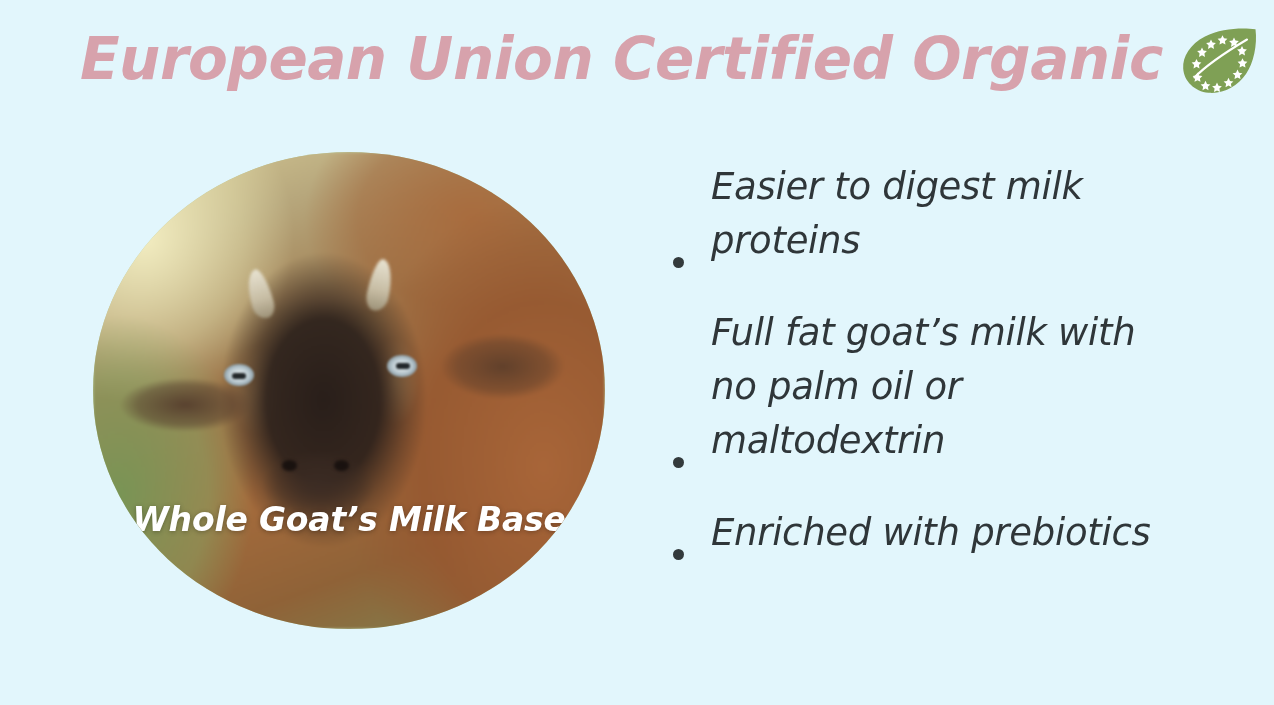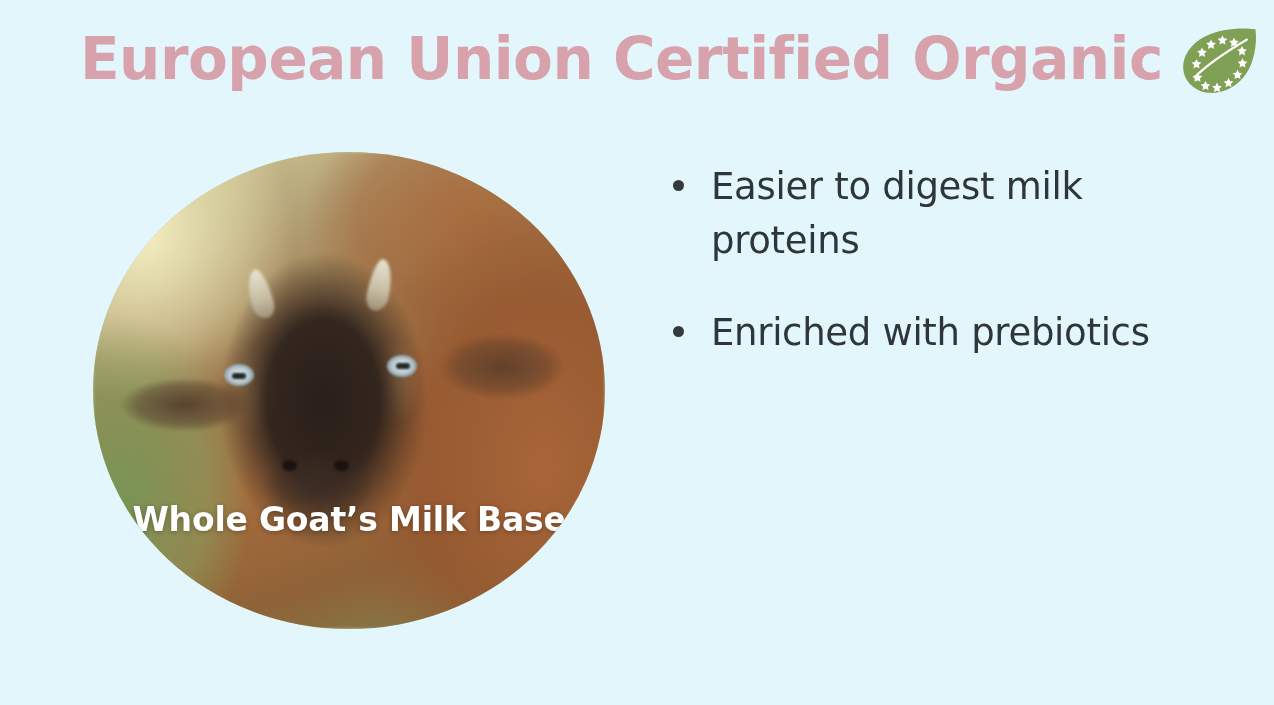--- a/index.html
+++ b/index.html
@@ -20,6 +20,7 @@
     width: 1029px;
     height: 705px;
     background: #e2f6fc;
+    font-style: italic;
   }
 
   

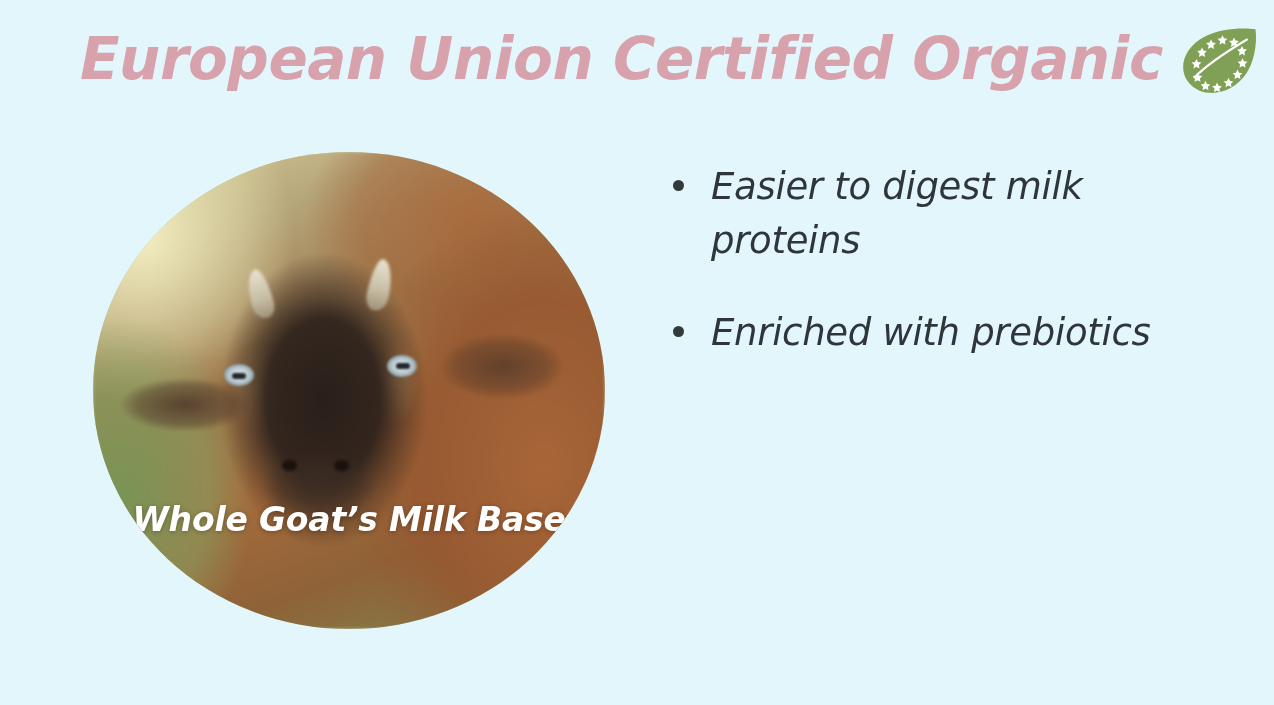--- a/index.html
+++ b/index.html
@@ -176,7 +176,7 @@
   }
   .benefit-item {
     display: flex;
-    align-items: flex-start;
+    align-items: flex-end;
     margin-bottom: 38px;
   }
   .benefit-item:last-child { margin-bottom: 4px; }

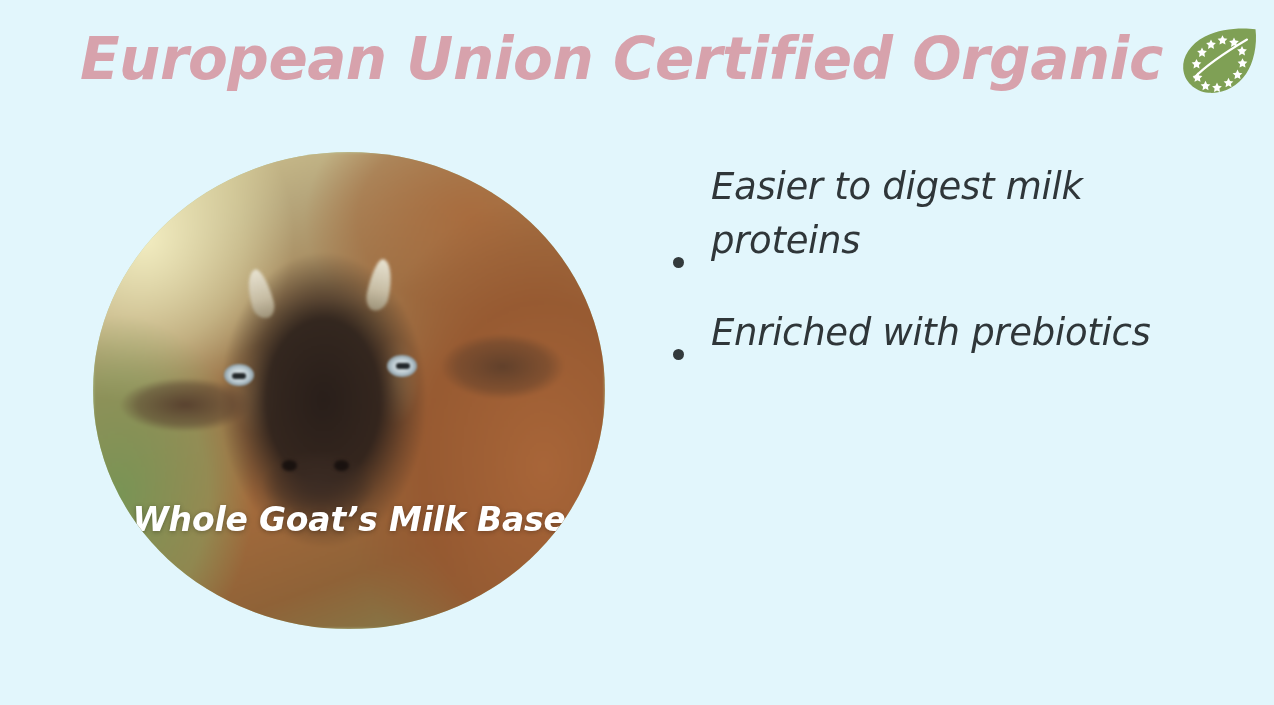--- a/index.html
+++ b/index.html
@@ -243,6 +243,10 @@
     </li>
     <li class="benefit-item">
       <span class="benefit-bullet"></span>
+      <span class="benefit-text">Full fat goat’s milk with no palm oil or maltodextrin</span>
+    </li>
+    <li class="benefit-item">
+      <span class="benefit-bullet"></span>
       <span class="benefit-text">Enriched with prebiotics</span>
     </li>
   </ul>

